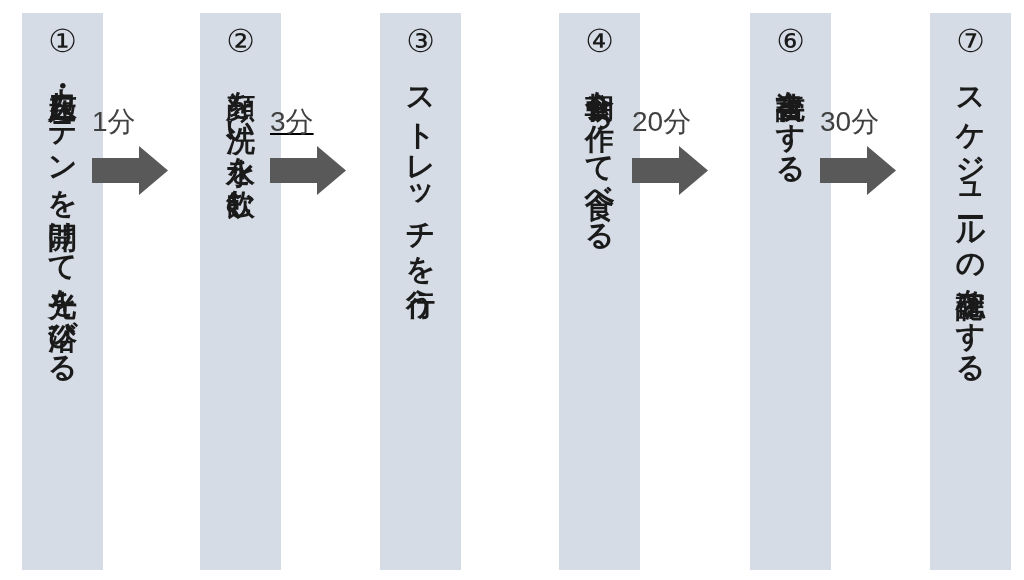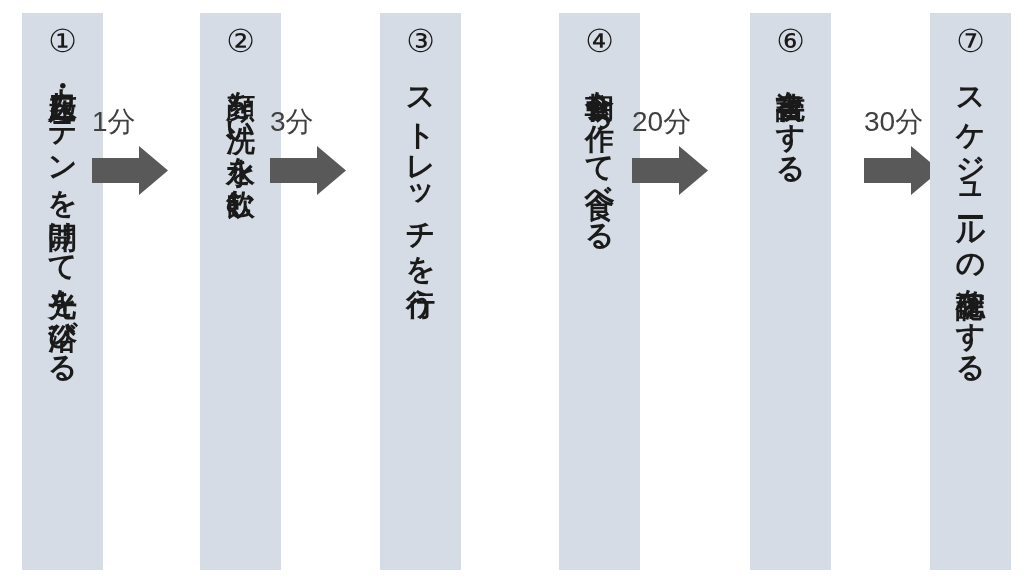--- a/index.html
+++ b/index.html
@@ -77,7 +77,7 @@
   .s5 { left: 930px; }
   
   .t0 { left: 92px; }
-  .t1 { left: 270px; }
+  .t1 { left: 270px; text-decoration: underline; }
   .t2 { left: 450px; }
   .t3 { left: 632px; }
   .t4 { left: 864px; }

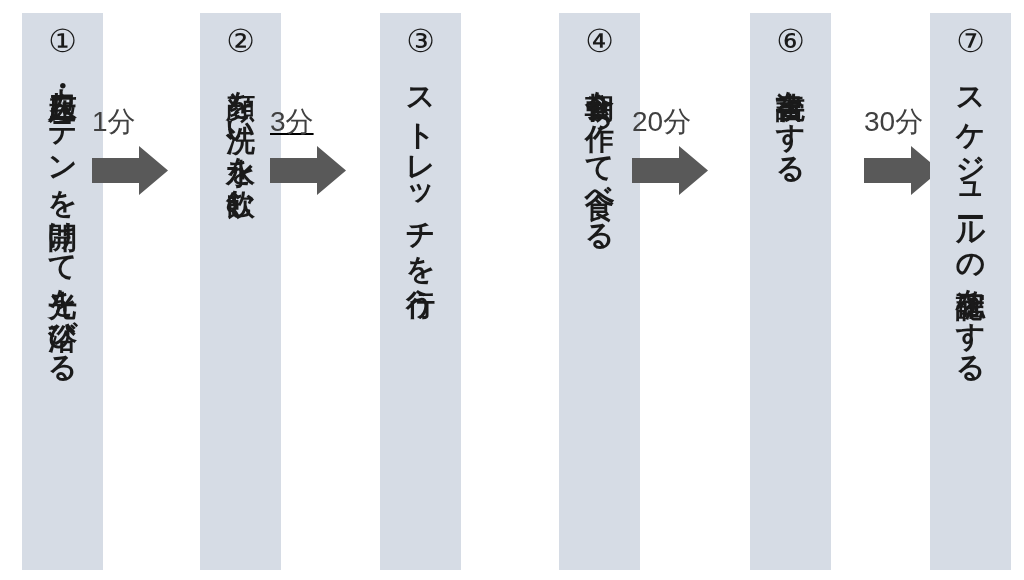--- a/index.html
+++ b/index.html
@@ -80,7 +80,7 @@
   .t1 { left: 270px; text-decoration: underline; }
   .t2 { left: 450px; }
   .t3 { left: 632px; }
-  .t4 { left: 864px; }
+  .t4 { left: 820px; }
 </style>
 </head>
 <body>

